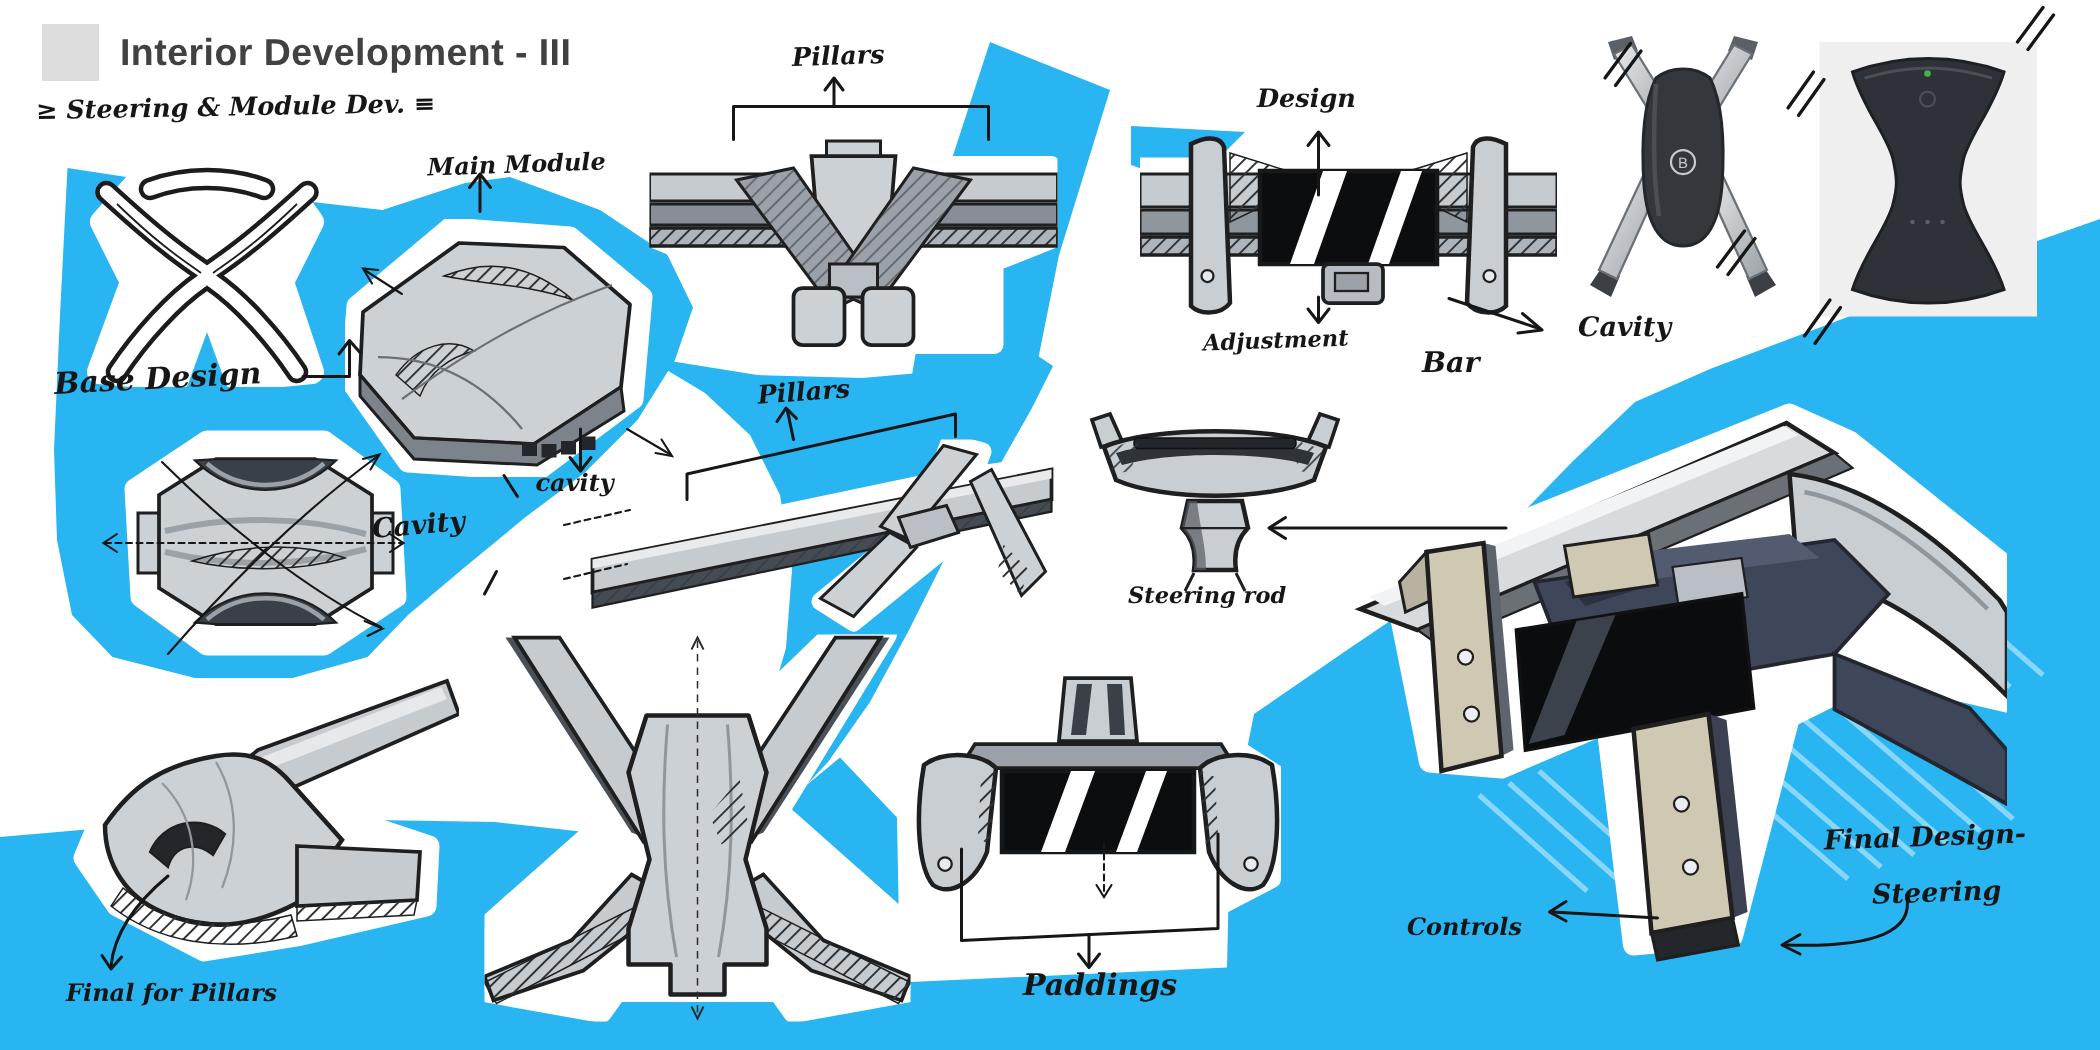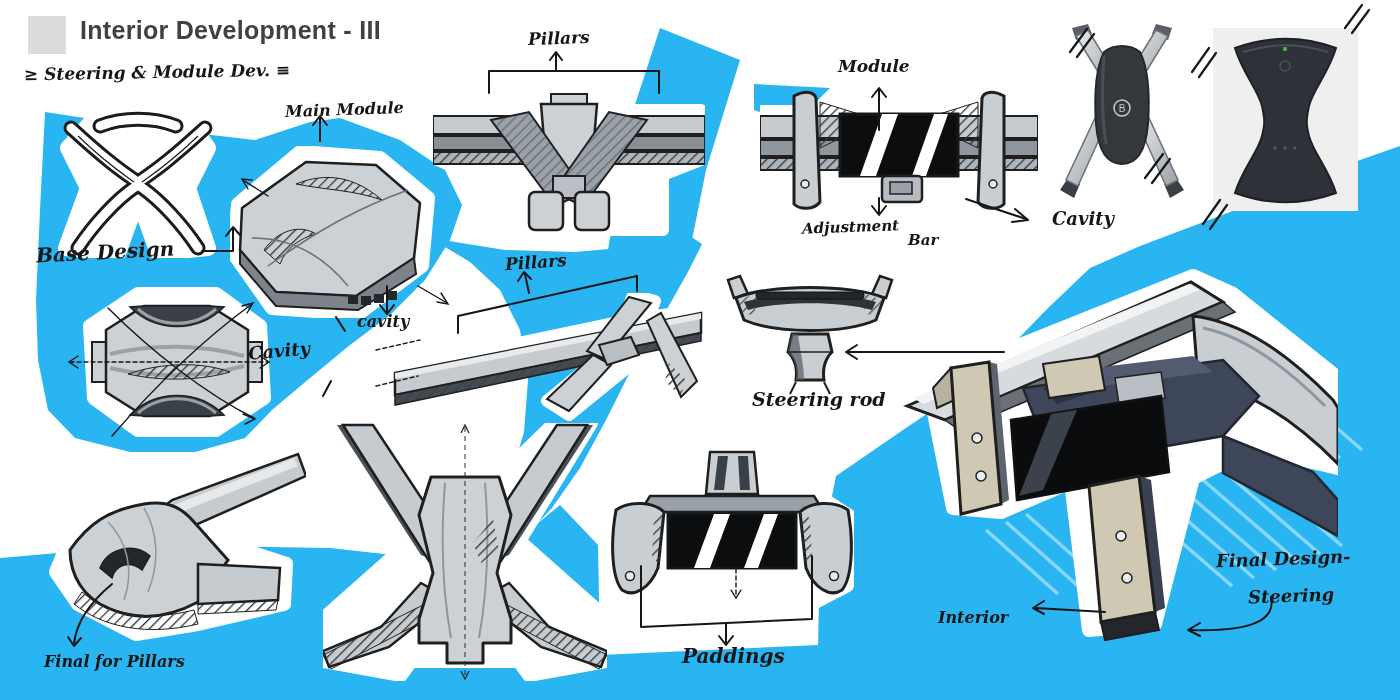--- a/index.html
+++ b/index.html
@@ -7,7 +7,7 @@
   .abs{position:absolute;}
   svg{display:block;}
   .hand{position:absolute;font-family:"DejaVu Serif",serif;font-style:italic;font-weight:600;color:#161616;white-space:nowrap;}
-  .title-row{position:absolute;left:28px;top:16px;display:flex;gap:14px;}
+  .title-row{position:absolute;left:28px;top:16px;display:flex;align-items:center;gap:14px;}
   .title-sq{width:38px;height:38px;background:#dcdcdc;}
   .title-txt{font-family:"Liberation Sans",sans-serif;font-weight:700;font-size:25px;color:#414141;letter-spacing:.3px;}
 </style>

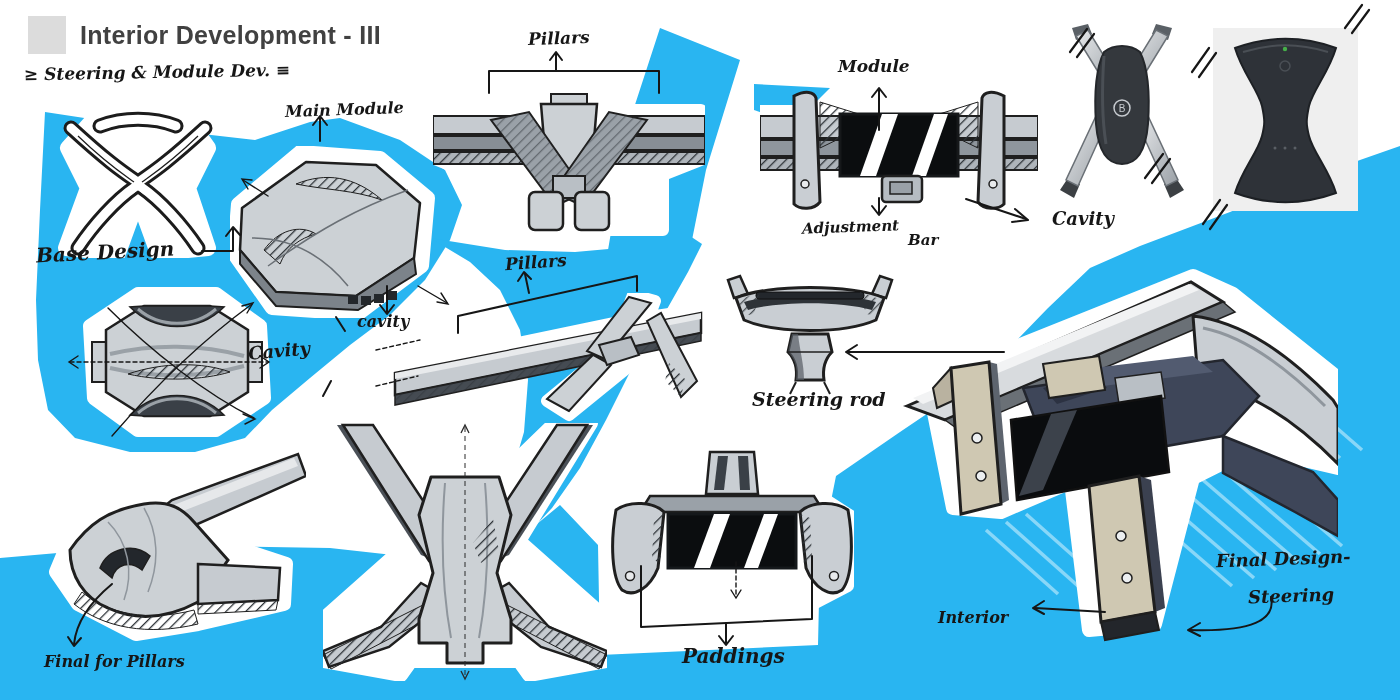--- a/index.html
+++ b/index.html
@@ -370,7 +370,7 @@
   <div class="hand" style="left:248px;top:340px;font-size:18px;transform:rotate(-5deg)">Cavity</div>
   <div class="hand" style="left:528px;top:28px;font-size:17px;transform:rotate(-2deg)">Pillars</div>
   <div class="hand" style="left:505px;top:252px;font-size:17px;transform:rotate(-4deg)">Pillars</div>
-  <div class="hand" style="left:838px;top:56px;font-size:17px">Module</div>
+  <div class="hand" style="left:838px;top:56px;font-size:17px">Design</div>
   <div class="hand" style="left:802px;top:218px;font-size:15px;transform:rotate(-2deg)">Adjustment</div>
   <div class="hand" style="left:908px;top:231px;font-size:15px">Bar</div>
   <div class="hand" style="left:1052px;top:208px;font-size:18px">Cavity</div>

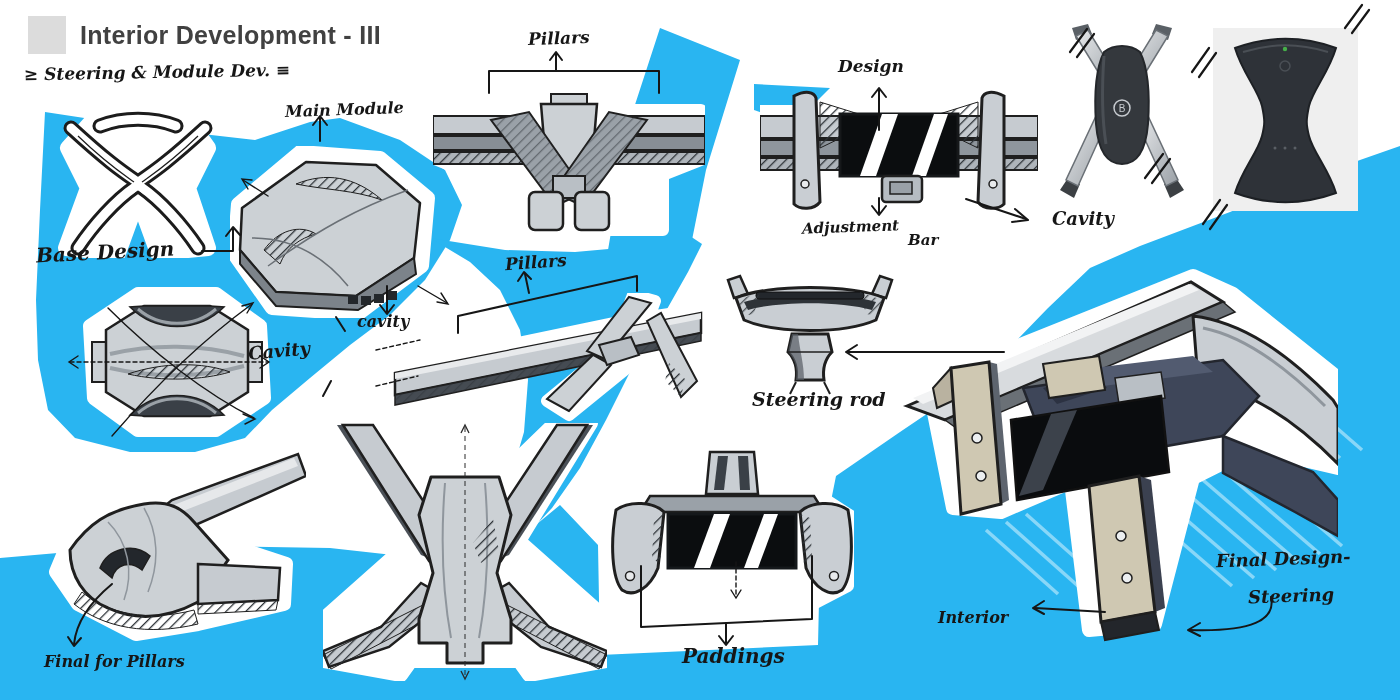--- a/index.html
+++ b/index.html
@@ -372,7 +372,7 @@
   <div class="hand" style="left:505px;top:252px;font-size:17px;transform:rotate(-4deg)">Pillars</div>
   <div class="hand" style="left:838px;top:56px;font-size:17px">Design</div>
   <div class="hand" style="left:802px;top:218px;font-size:15px;transform:rotate(-2deg)">Adjustment</div>
-  <div class="hand" style="left:908px;top:231px;font-size:15px">Bar</div>
+  <div class="hand" style="left:948px;top:231px;font-size:19px">Bar</div>
   <div class="hand" style="left:1052px;top:208px;font-size:18px">Cavity</div>
   <div class="hand" style="left:752px;top:388px;font-size:19px">Steering rod</div>
   <div class="hand" style="left:44px;top:652px;font-size:16px">Final for Pillars</div>

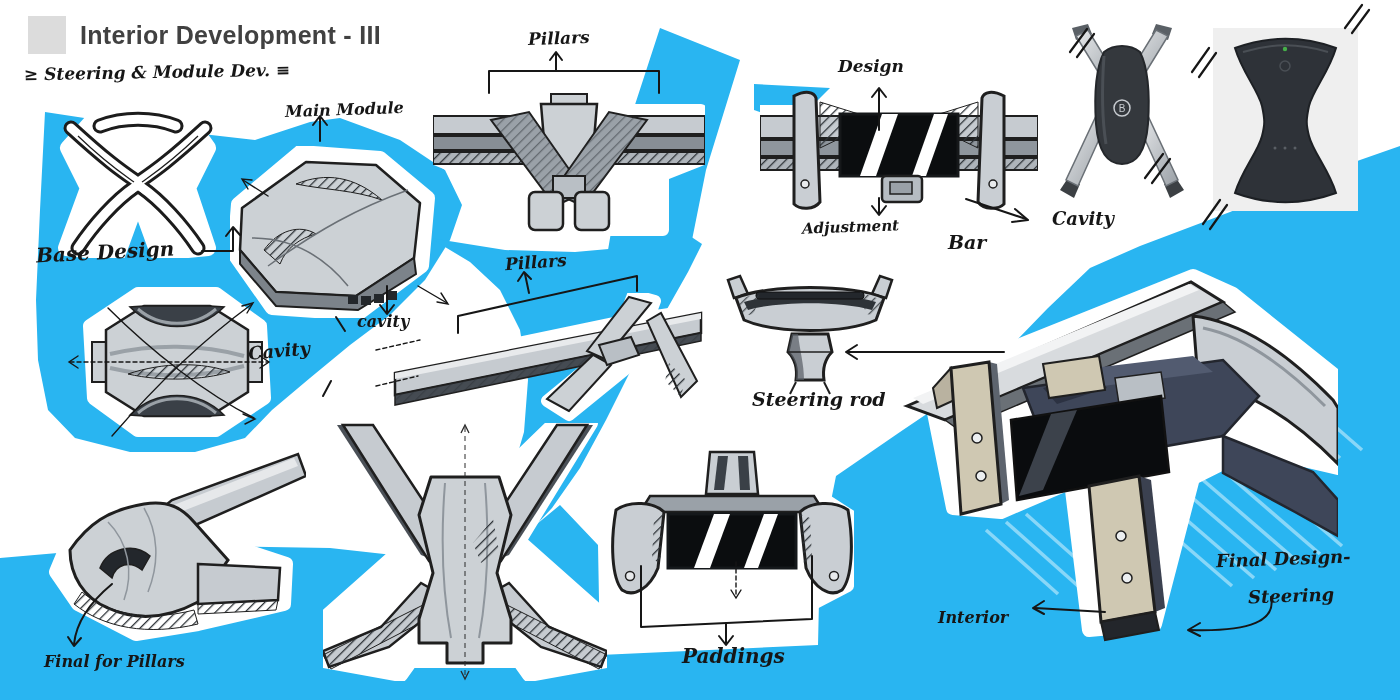--- a/index.html
+++ b/index.html
@@ -374,7 +374,7 @@
   <div class="hand" style="left:802px;top:218px;font-size:15px;transform:rotate(-2deg)">Adjustment</div>
   <div class="hand" style="left:948px;top:231px;font-size:19px">Bar</div>
   <div class="hand" style="left:1052px;top:208px;font-size:18px">Cavity</div>
-  <div class="hand" style="left:752px;top:388px;font-size:19px">Steering rod</div>
+  <div class="hand" style="left:752px;top:388px;font-size:15px">Steering rod</div>
   <div class="hand" style="left:44px;top:652px;font-size:16px">Final for Pillars</div>
   <div class="hand" style="left:682px;top:644px;font-size:20px">Paddings</div>
   <div class="hand" style="left:938px;top:608px;font-size:16px">Interior</div>

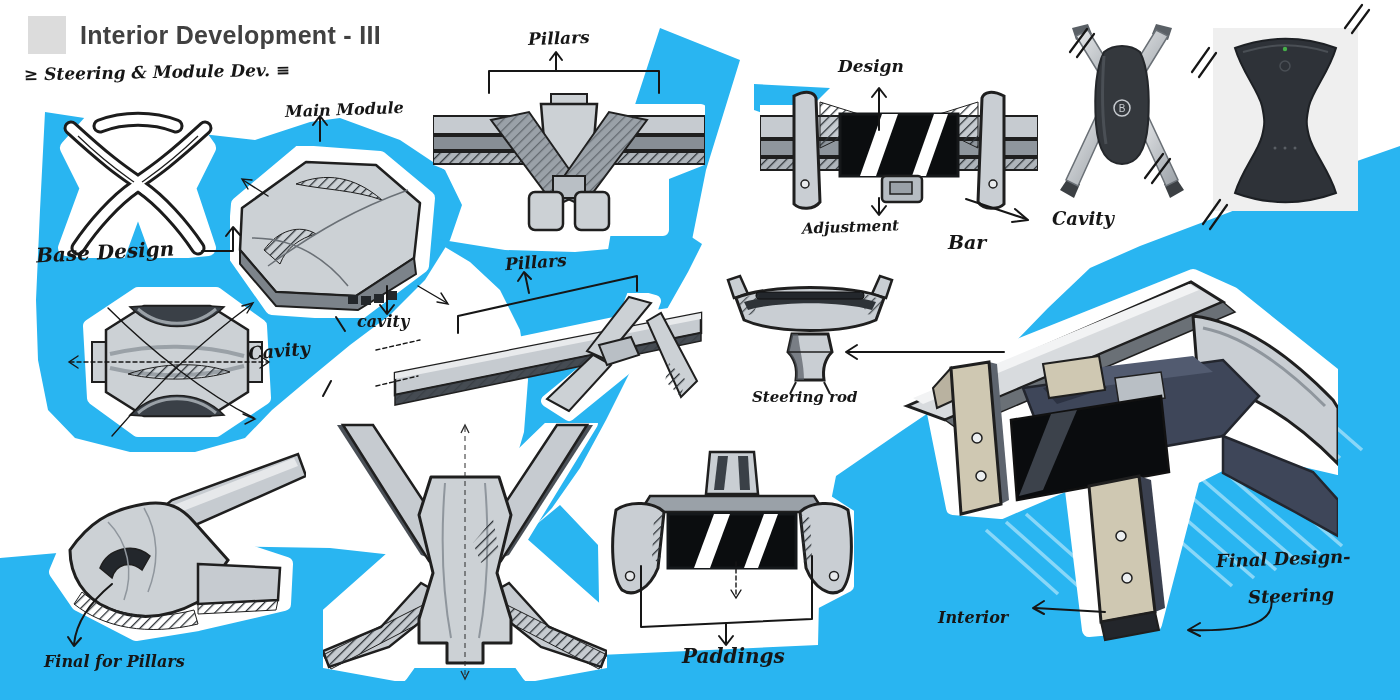--- a/index.html
+++ b/index.html
@@ -377,7 +377,7 @@
   <div class="hand" style="left:752px;top:388px;font-size:15px">Steering rod</div>
   <div class="hand" style="left:44px;top:652px;font-size:16px">Final for Pillars</div>
   <div class="hand" style="left:682px;top:644px;font-size:20px">Paddings</div>
-  <div class="hand" style="left:938px;top:608px;font-size:16px">Interior</div>
+  <div class="hand" style="left:938px;top:608px;font-size:16px">Controls</div>
   <div class="hand" style="left:1216px;top:548px;font-size:18px;transform:rotate(-2deg)">Final Design-</div>
   <div class="hand" style="left:1248px;top:585px;font-size:18px;transform:rotate(-2deg)">Steering</div>
 

